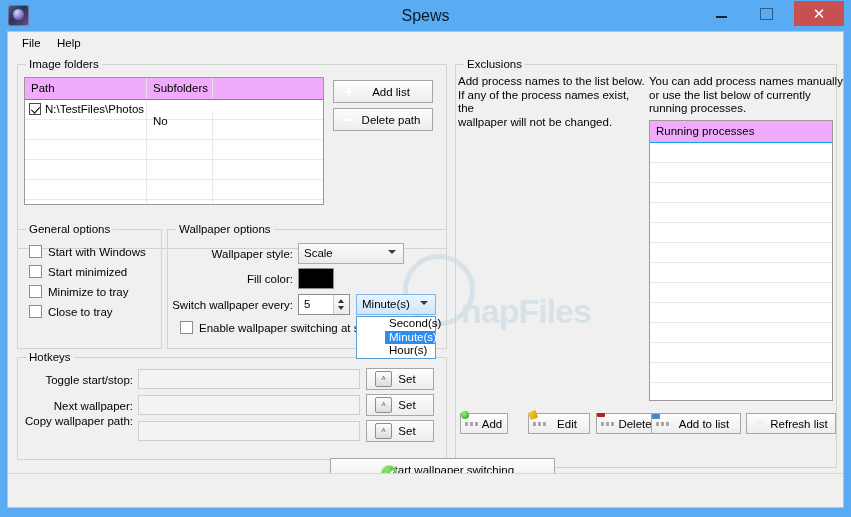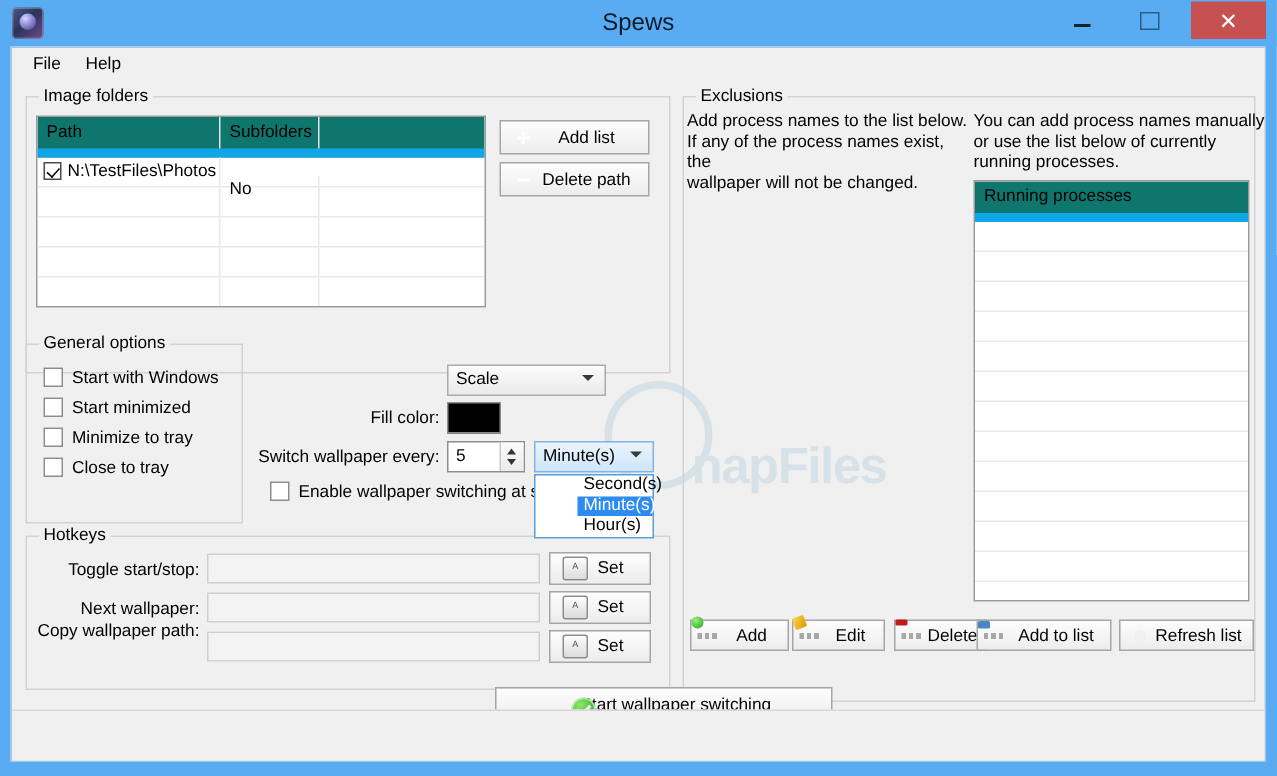--- a/index.html
+++ b/index.html
@@ -84,8 +84,8 @@
     box-sizing:border-box;overflow:hidden;
   }
   .grid-head{
-    position:relative;height:21px;border-bottom:6px solid #0ea5e9;
-    background:#0f766e;
+    position:relative;height:21px;border-bottom:1px solid #0ea5e9;
+    background:#f0abfc;
   }
   .grid-head .hcell{
     position:absolute;top:0;height:21px;line-height:21px;

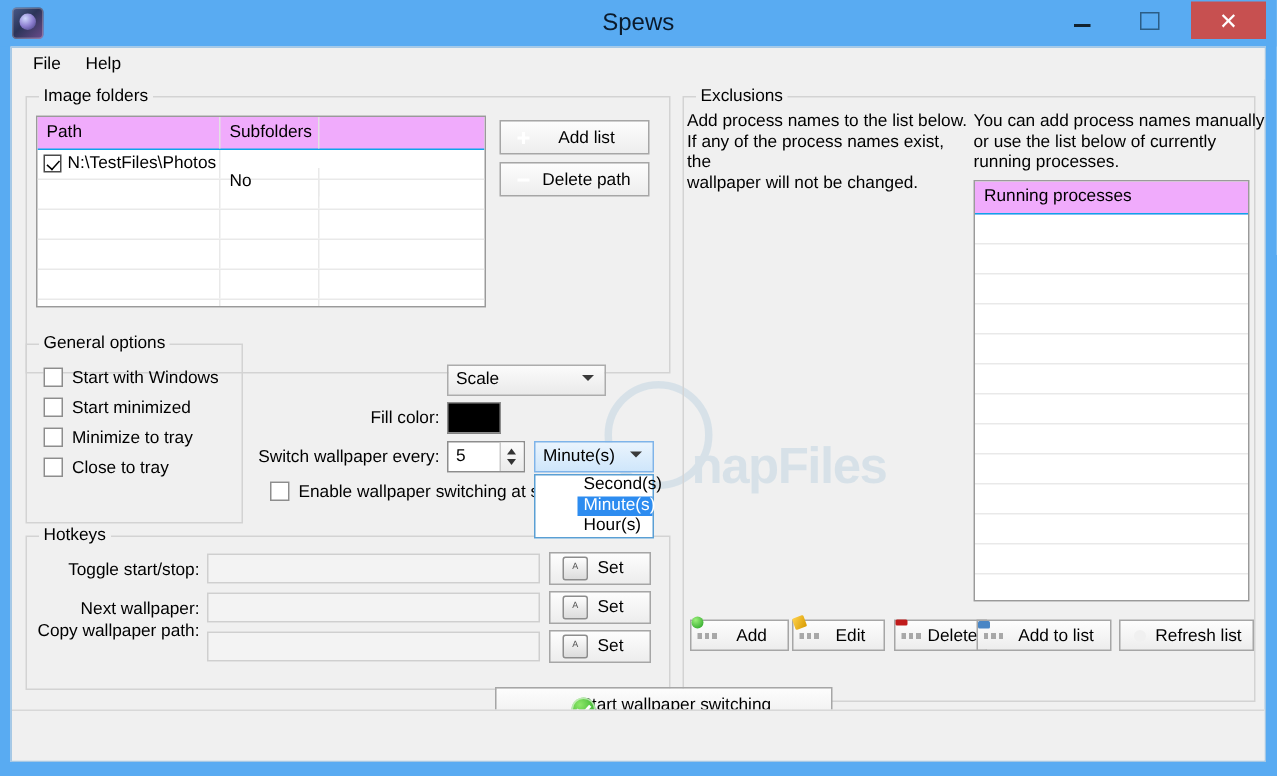--- a/index.html
+++ b/index.html
@@ -360,6 +360,9 @@
       <span class="cblabel">Close to tray</span>
     </div>
 
+    <div class="group" style="left:159px;top:197px;width:280px;height:120px;">
+      <div class="group-title">Wallpaper options</div>
+    </div>
 
     <div class="combo" style="left:290px;top:211px;width:106px;">
       <span>Scale</span>

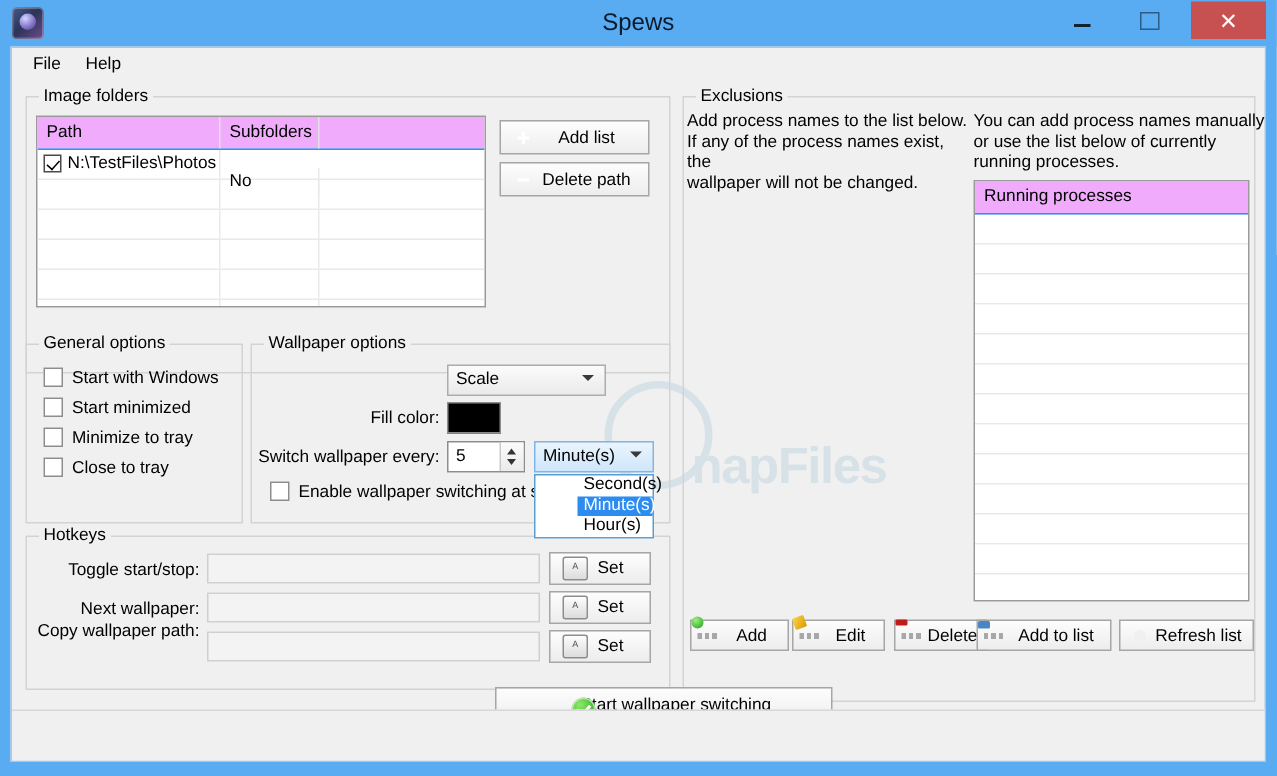--- a/index.html
+++ b/index.html
@@ -364,6 +364,7 @@
       <div class="group-title">Wallpaper options</div>
     </div>
 
+    <div class="label-r" style="left:165px;top:215px;width:120px;">Wallpaper style:</div>
     <div class="combo" style="left:290px;top:211px;width:106px;">
       <span>Scale</span>
       <span class="chev"></span>

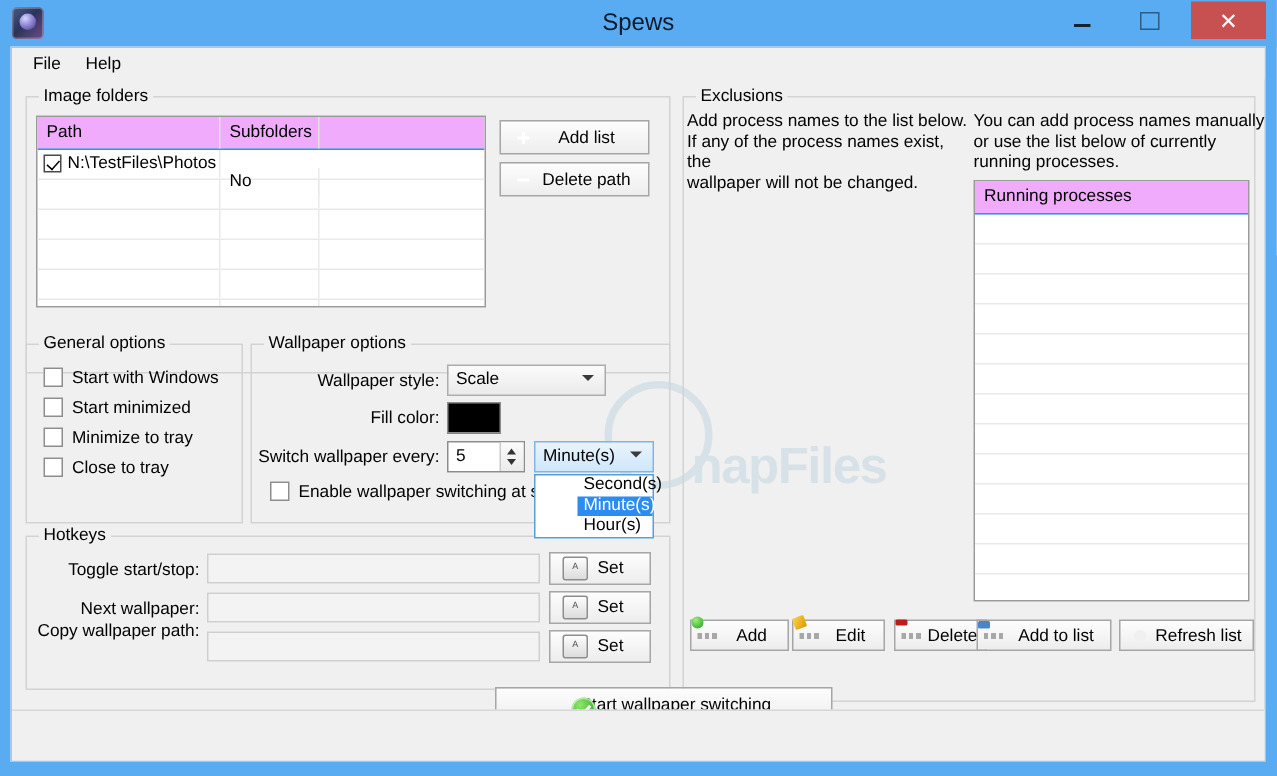--- a/index.html
+++ b/index.html
@@ -453,7 +453,7 @@
       <div class="grid-row"></div>
     </div>
 
-    <div class="btn" style="left:452px;top:381px;width:66px;height:21px;">
+    <div class="btn" style="left:452px;top:381px;width:48px;height:21px;">
       <span class="btn-icon" style="left:5px;">
         <span class="ico-gear"><span class="gear-badge badge-green"></span></span>
       </span>

